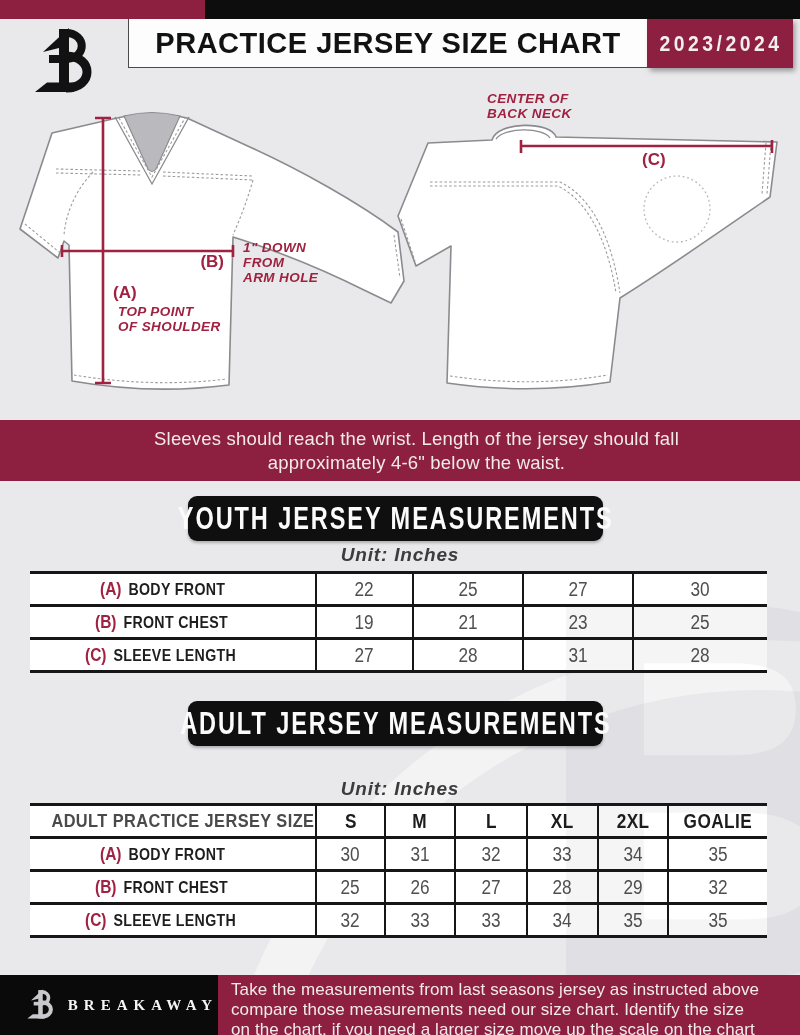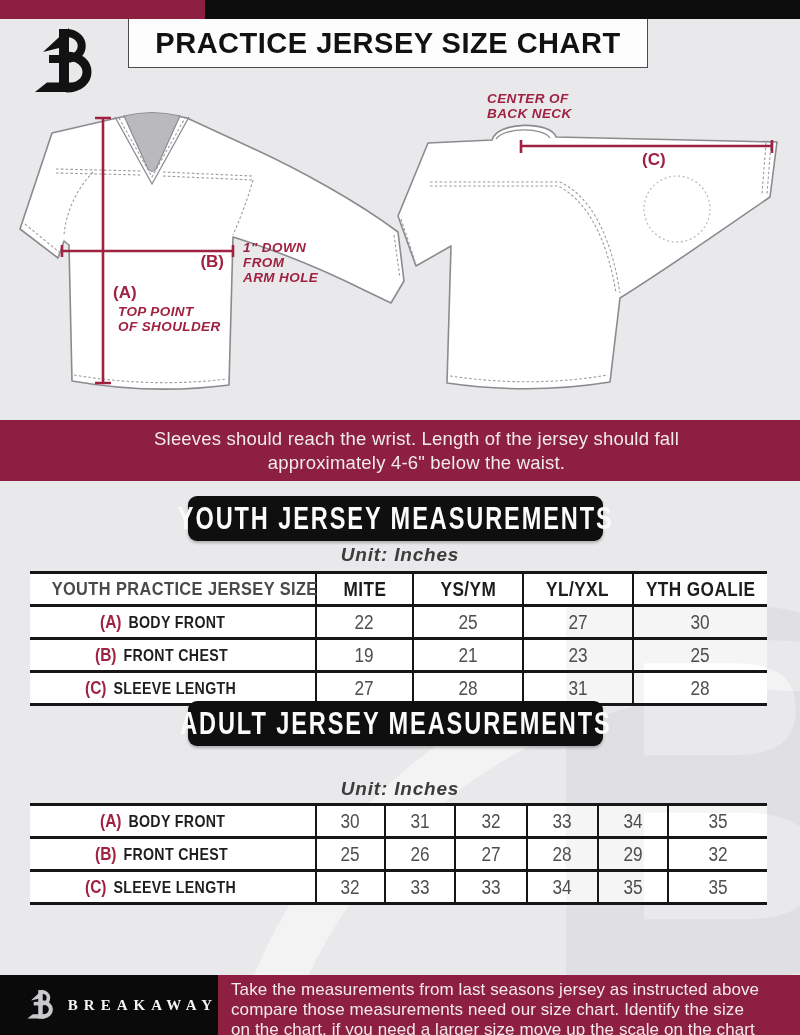--- a/index.html
+++ b/index.html
@@ -99,6 +99,9 @@
 
   <div class="title-box">
     <span>PRACTICE JERSEY SIZE CHART</span>
+  </div>
+  <div class="year-box">
+    <span>2023/2024</span>
   </div>
 
   <svg class="diagram" width="800" height="335" viewBox="0 0 800 335">

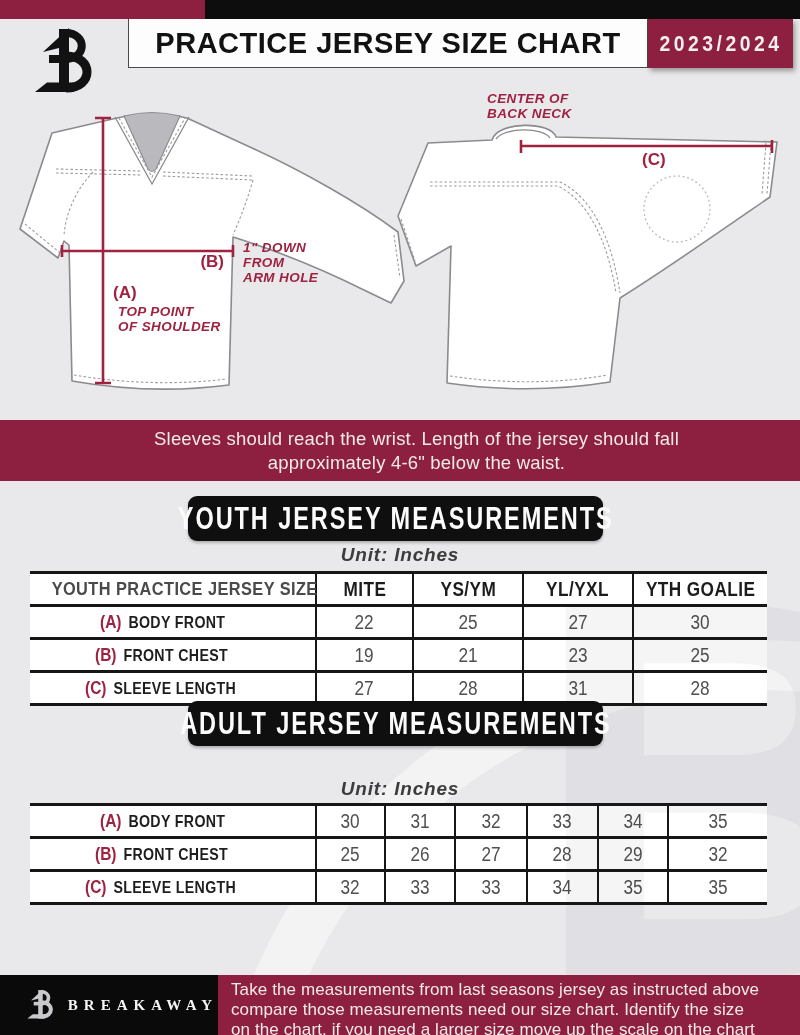--- a/index.html
+++ b/index.html
@@ -176,13 +176,6 @@
         <col style="width:134px">
       </colgroup>
     <tbody>
-        <tr>
-      <th><span class="sq colhead0">YOUTH PRACTICE JERSEY SIZE</span></th>
-      <th><span class="sq colhead">MITE</span></th>
-      <th><span class="sq colhead">YS/YM</span></th>
-      <th><span class="sq colhead">YL/YXL</span></th>
-      <th><span class="sq colhead">YTH GOALIE</span></th>
-    </tr>
     <tr>
       <td class="rowlab"><span class="sq-l"><b class="key">(A)</b><span class="lbl">BODY FRONT</span></span></td>
       <td><span class="sq val">22</span></td>

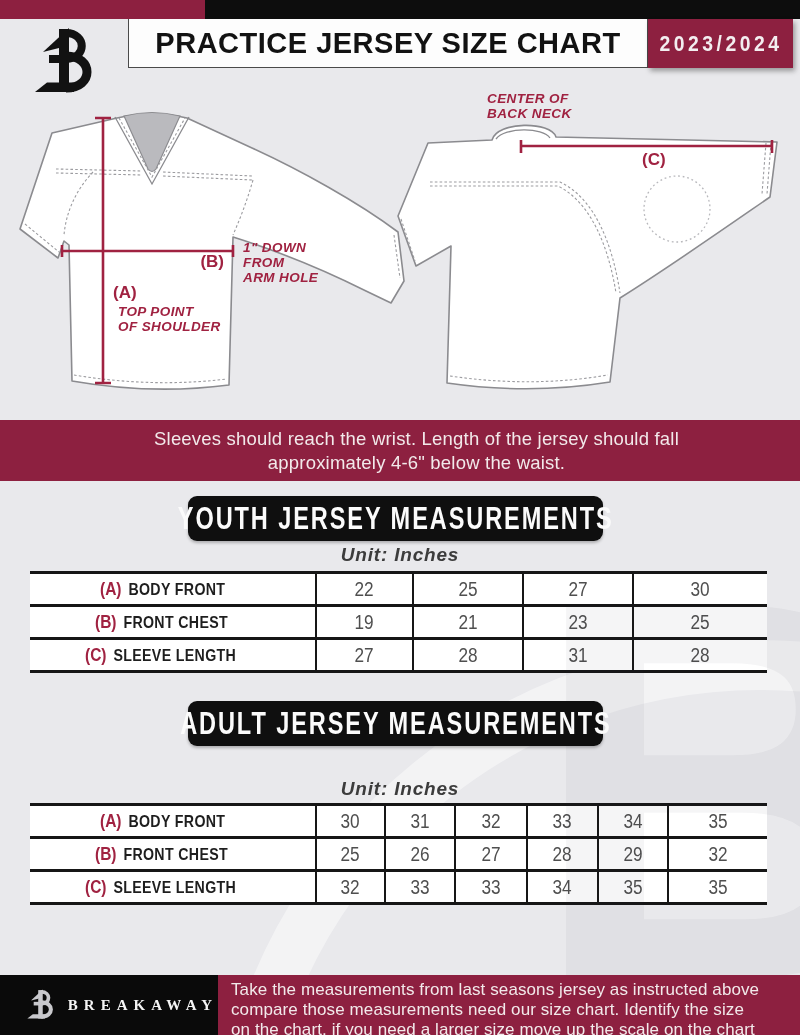--- a/index.html
+++ b/index.html
@@ -216,6 +216,15 @@
         <col style="width:99px">
       </colgroup>
     <tbody>
+        <tr>
+      <th><span class="sq colhead0">ADULT PRACTICE JERSEY SIZE</span></th>
+      <th><span class="sq colhead">S</span></th>
+      <th><span class="sq colhead">M</span></th>
+      <th><span class="sq colhead">L</span></th>
+      <th><span class="sq colhead">XL</span></th>
+      <th><span class="sq colhead">2XL</span></th>
+      <th><span class="sq colhead">GOALIE</span></th>
+    </tr>
     <tr>
       <td class="rowlab"><span class="sq-l"><b class="key">(A)</b><span class="lbl">BODY FRONT</span></span></td>
       <td><span class="sq val">30</span></td>

